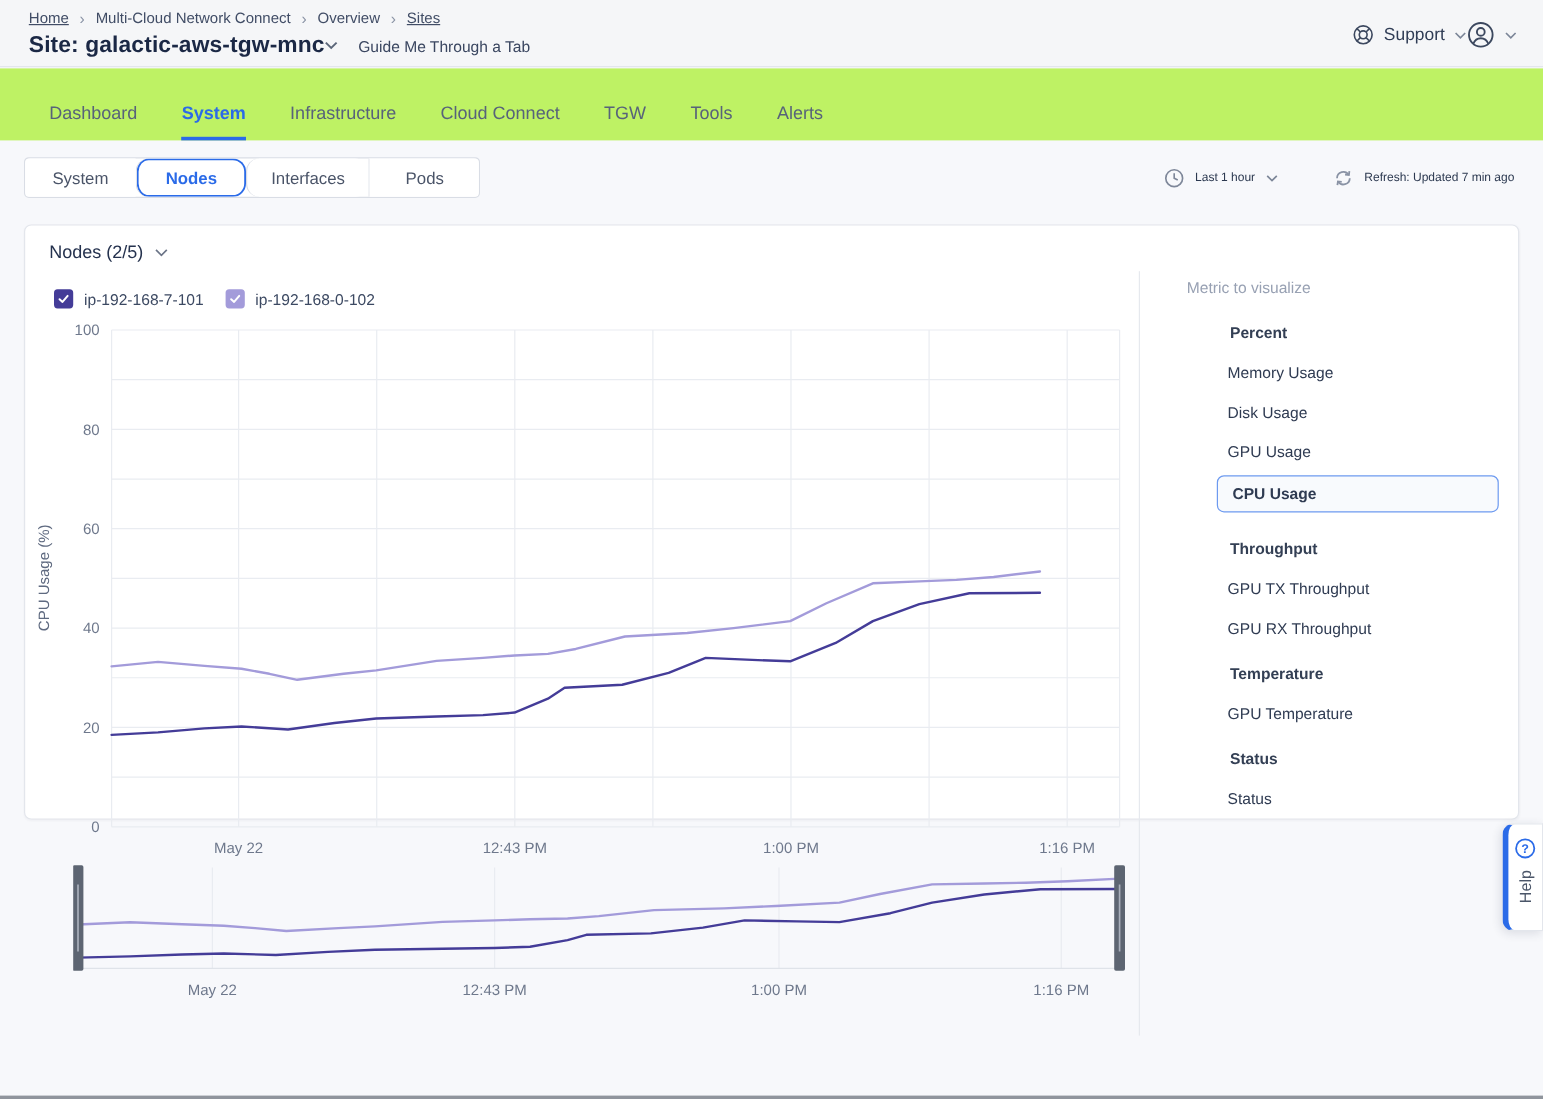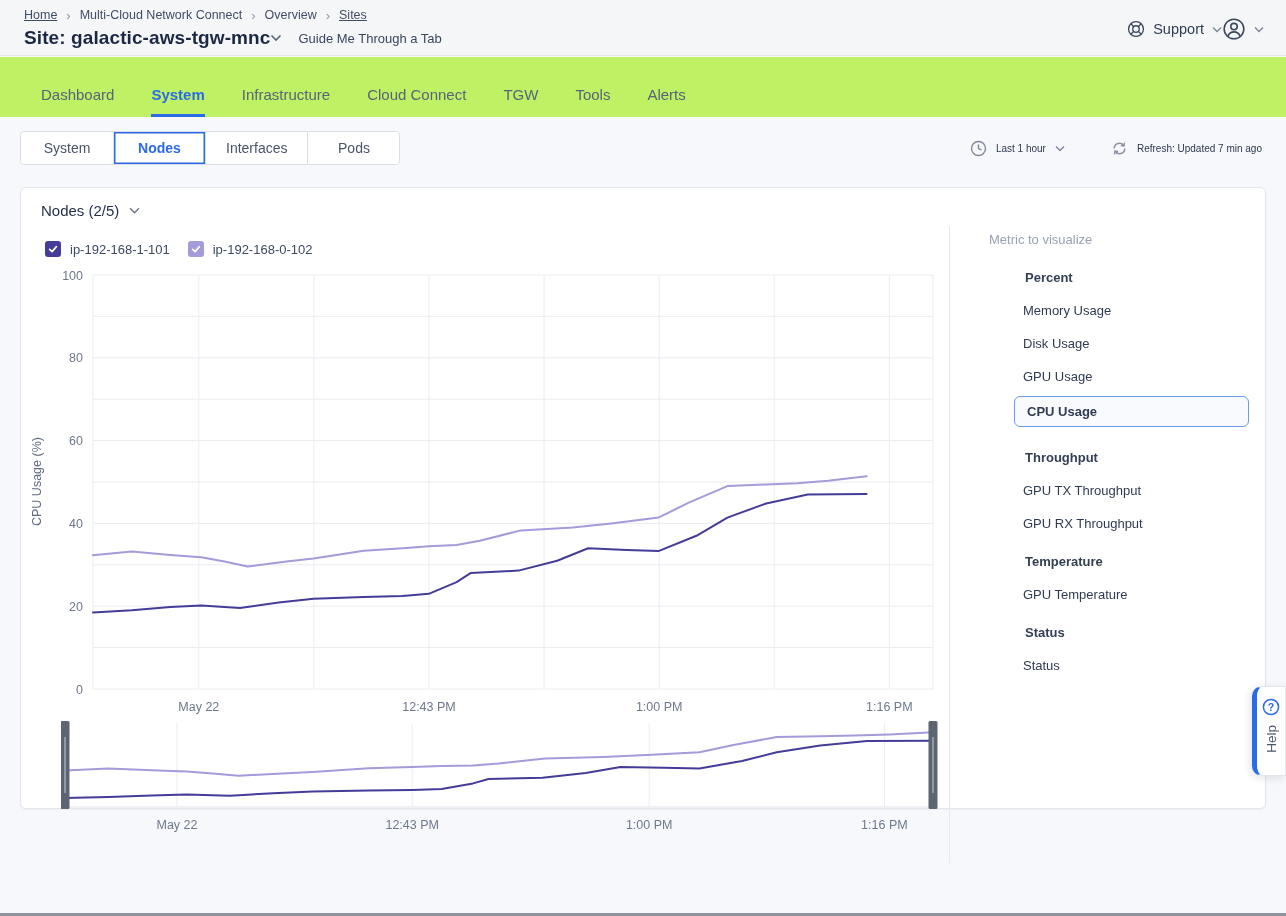--- a/index.html
+++ b/index.html
@@ -32,7 +32,7 @@
     justify-content:space-between;align-items:center;}
   .segmented{display:inline-flex;background:#fff;border:1px solid #d9dde5;border-radius:4px;}
   .seg{min-width:92px;padding:8px 20px;box-sizing:border-box;text-align:center;font-size:14px;
-    color:#4a5468;border-left:1px solid #d9dde5;cursor:pointer;background:#fff;}
+    color:#4a5468;border-left:1px solid #d9dde5;cursor:pointer;background:#fff;border-radius:11px;}
   .seg:first-child{border-left:none;border-radius:4px 0 0 4px;}
   .seg:last-child{border-radius:0 4px 4px 0;}
   .seg.active{color:var(--accent);font-weight:700;box-shadow:inset 0 0 0 1.5px var(--accent);}

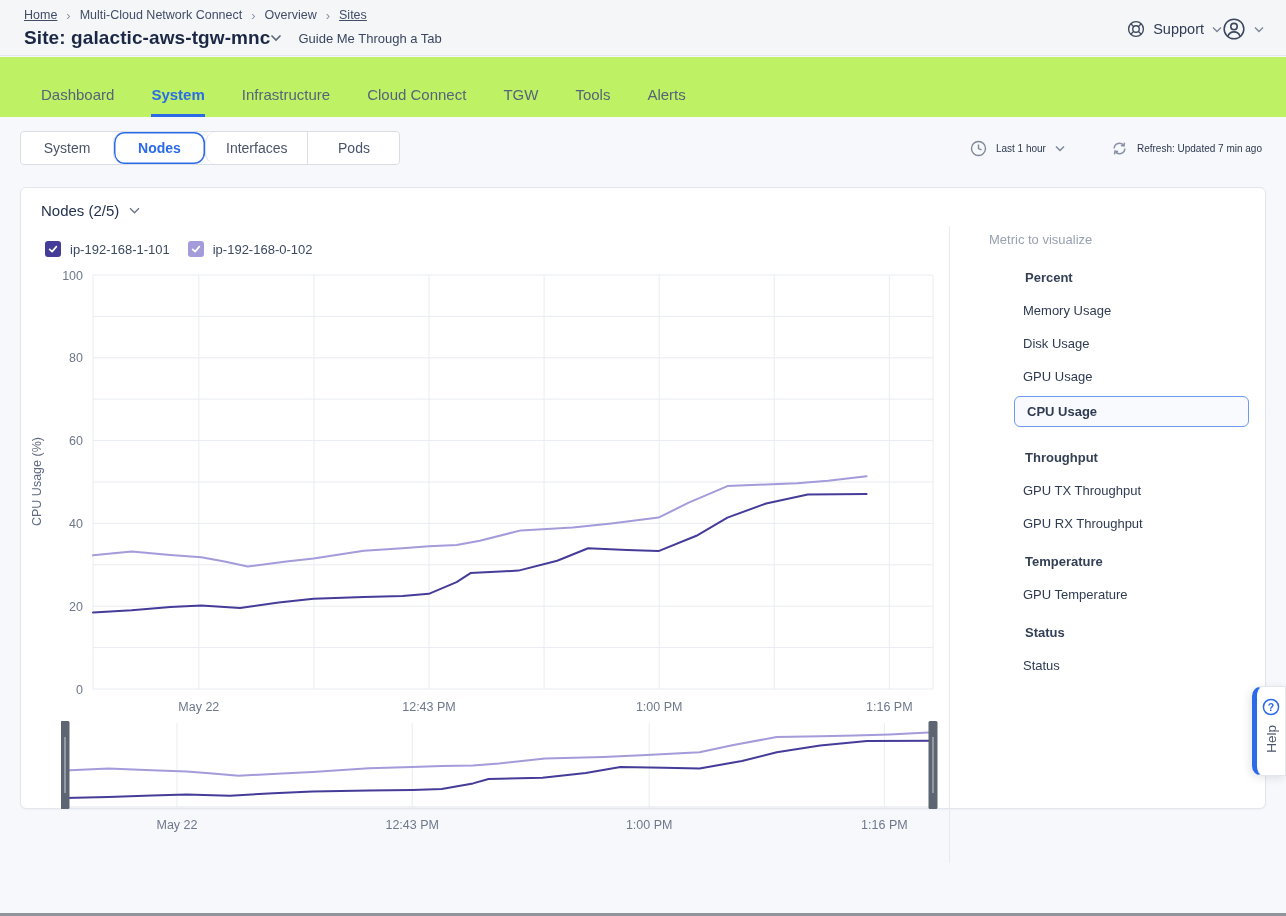--- a/index.html
+++ b/index.html
@@ -39,7 +39,7 @@
   .right-controls{display:flex;align-items:center;gap:46px;}
   .ctl{display:flex;align-items:center;gap:9px;font-size:10px;color:#2c3950;cursor:pointer;}
   
-  .card{position:absolute;left:20px;top:187px;width:1246px;height:622px;background:#fff;
+  .card{position:absolute;left:20px;top:187px;width:1246px;height:496px;background:#fff;
     border:1px solid #e3e6ec;border-radius:6px;box-sizing:border-box;
     box-shadow:0 1px 2px rgba(16,24,40,.04);}
   .card-head{position:absolute;left:20px;top:14px;display:flex;align-items:center;gap:10px;

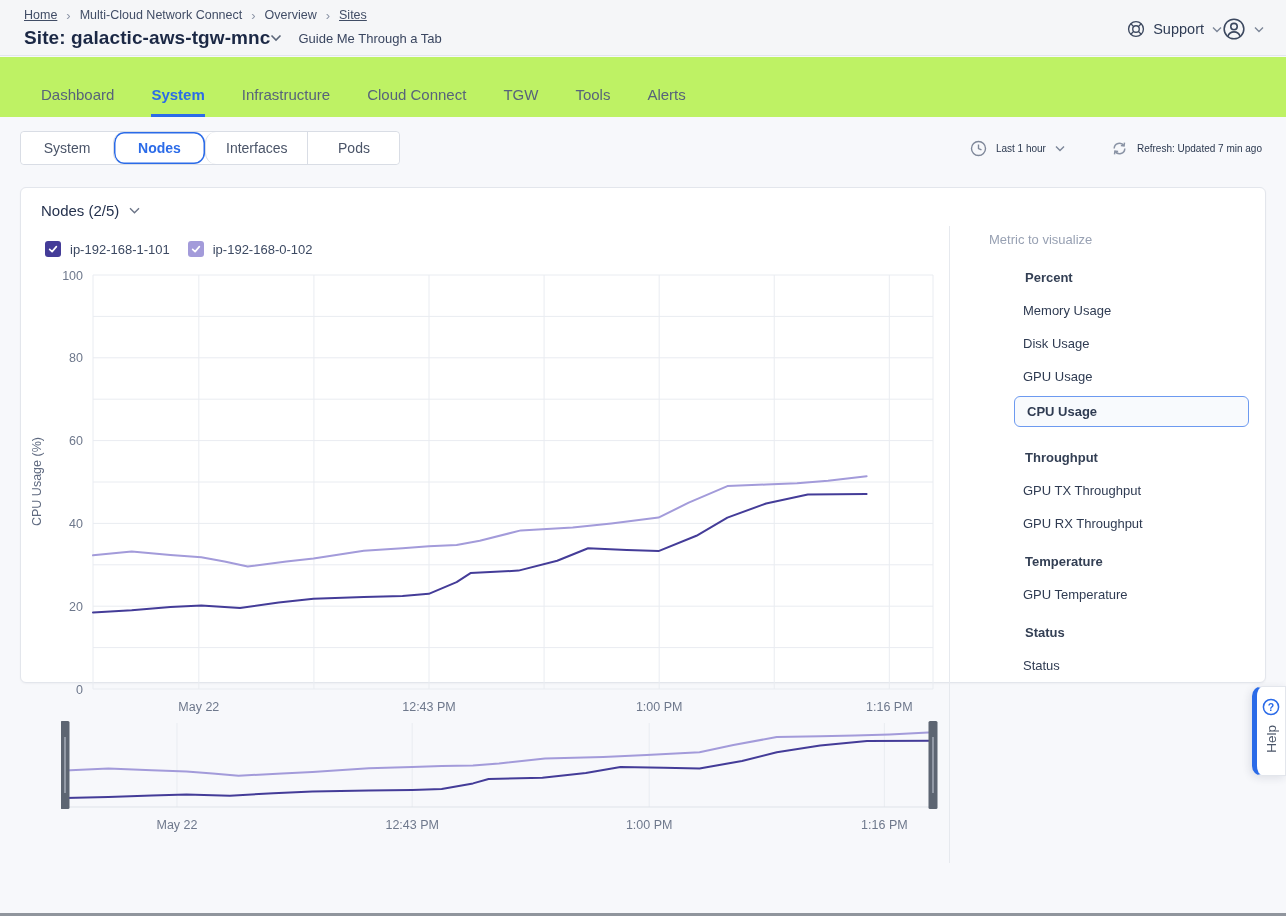--- a/index.html
+++ b/index.html
@@ -193,7 +193,7 @@
             <polyline points="3.5,8.5 6.8,11.5 12.5,4.8" fill="none" stroke="#fff" stroke-width="2.2" stroke-linecap="round" stroke-linejoin="round"></polyline>
           </svg>
         </span>
-        <span>ip-192-168-1-101</span>
+        <span>ip-192-168-7-101</span>
       </div>
       <div class="leg-item">
         <span class="leg-box" style="background: rgb(163, 155, 218);">

